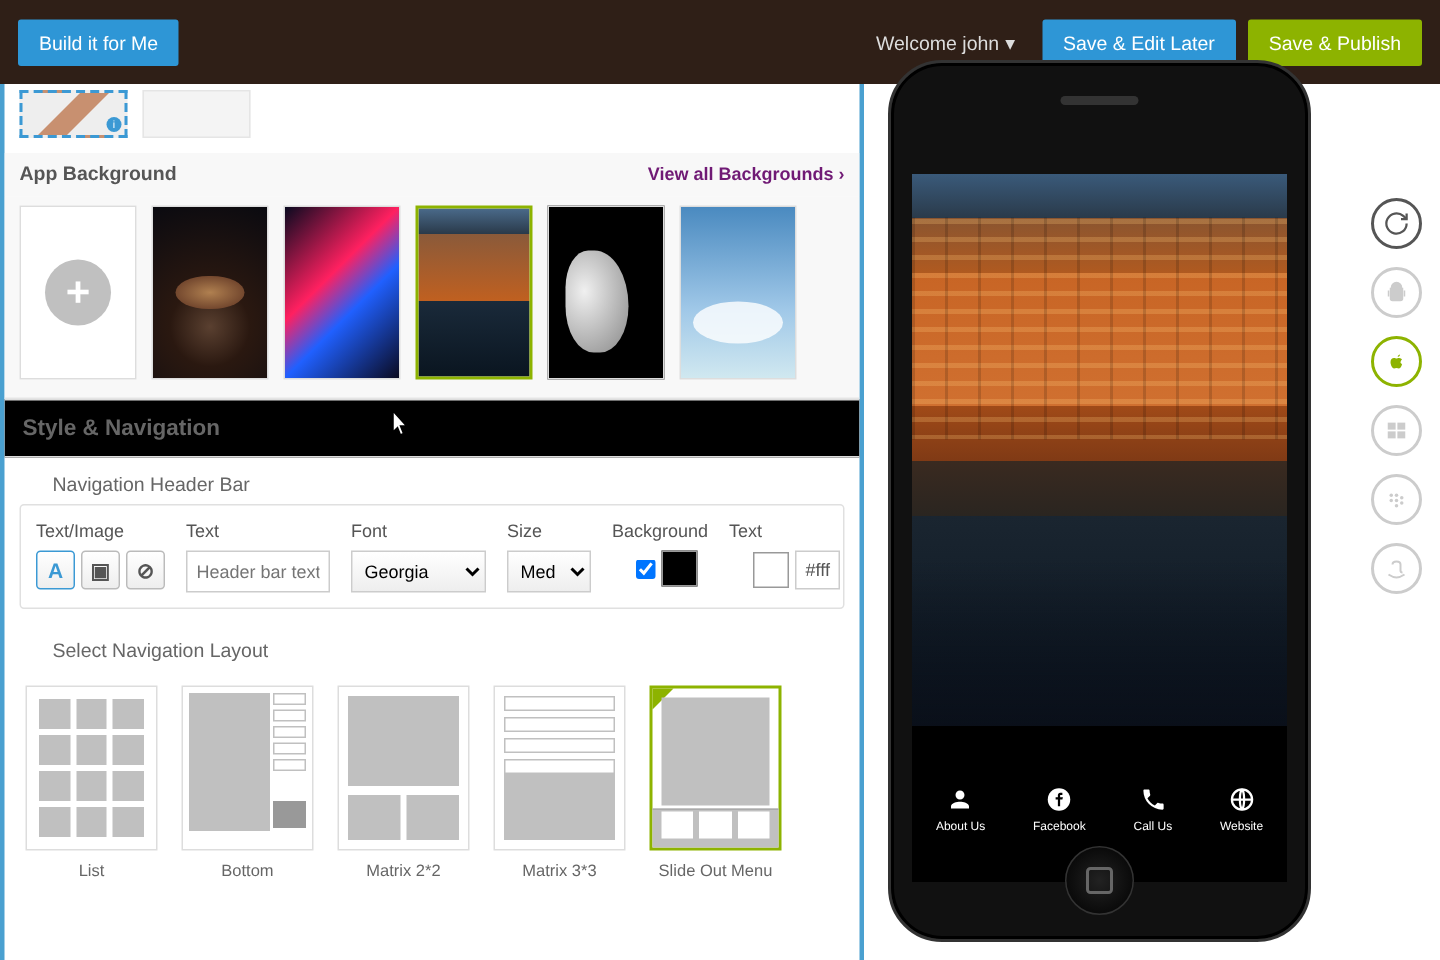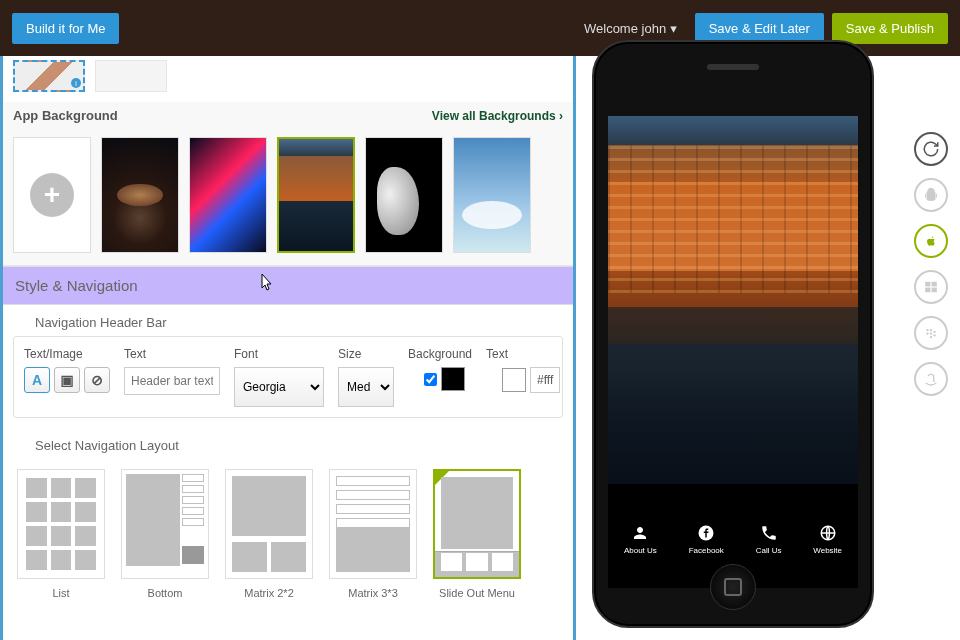--- a/index.html
+++ b/index.html
@@ -25,7 +25,7 @@
 .blank-slot { width: 72px; height: 32px; background: #f4f4f4; border: 1px solid #e5e5e5; }
 
 .section-label-row { display: flex; justify-content: space-between; align-items: center; padding: 6px 10px 8px; color: #555; font-size: 13px; background: #f8f8f8; font-weight: bold;}
-.section-label-row a { color: #14532d; font-size: 12px; text-decoration: none; }
+.section-label-row a { color: #701a75; font-size: 12px; text-decoration: none; }
 
 .bg-thumbs { display: flex; gap: 10px; padding: 6px 10px 12px; background: #f8f8f8; border-bottom: 1px solid #e5e5e5; }
 .thumb { width: 78px; height: 116px; background: #fff; border: 1px solid #ddd; cursor: pointer; position: relative; overflow: hidden; }

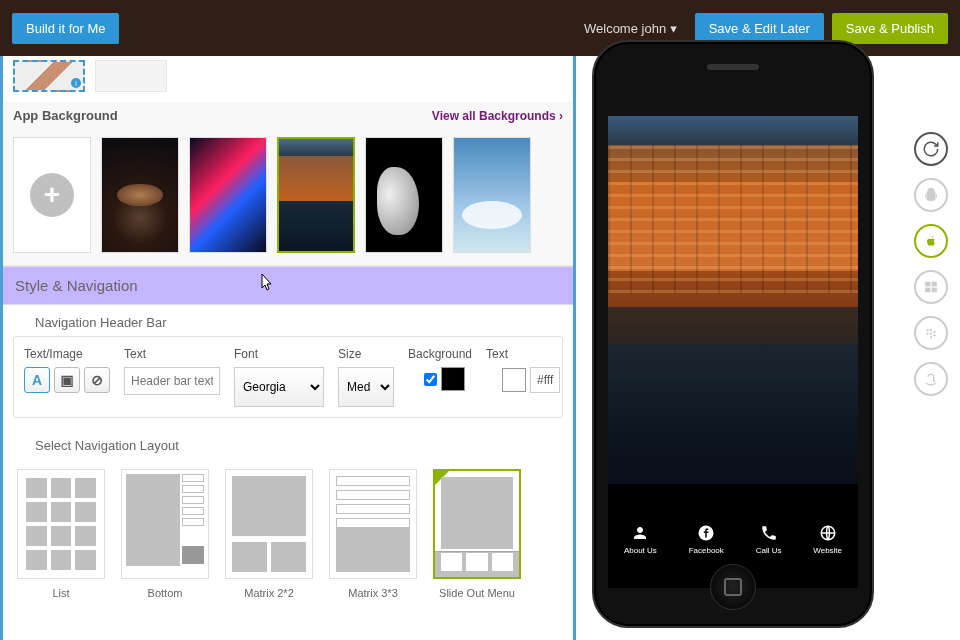--- a/index.html
+++ b/index.html
@@ -41,7 +41,7 @@
 .th-sky { background: linear-gradient(180deg, #4a8ac0 0%, #a0c8e8 60%, #d0e8f0 100%); position:relative;}
 .th-sky::after{content:"";position:absolute;bottom:20%;left:10%;width:80%;height:25%;background:rgba(255,255,255,0.8);border-radius:50%;}
 
-.style-header { background: #c4b5fd; border-top: 1px solid #ddd; border-bottom: 1px solid #ddd; padding: 10px 12px; color: #666; font-size: 15px; }
+.style-header { background: #000000; border-top: 1px solid #ddd; border-bottom: 1px solid #ddd; padding: 10px 12px; color: #666; font-size: 15px; font-weight: bold; }
 .sub-label { padding: 10px 12px 6px; color: #666; font-size: 13px; margin-left: 20px; }
 
 .nav-config { margin: 0 10px 10px; border: 1px solid #e0e0e0; border-radius: 3px; padding: 10px; display: flex; gap: 14px; align-items: flex-start; background: #fff; }

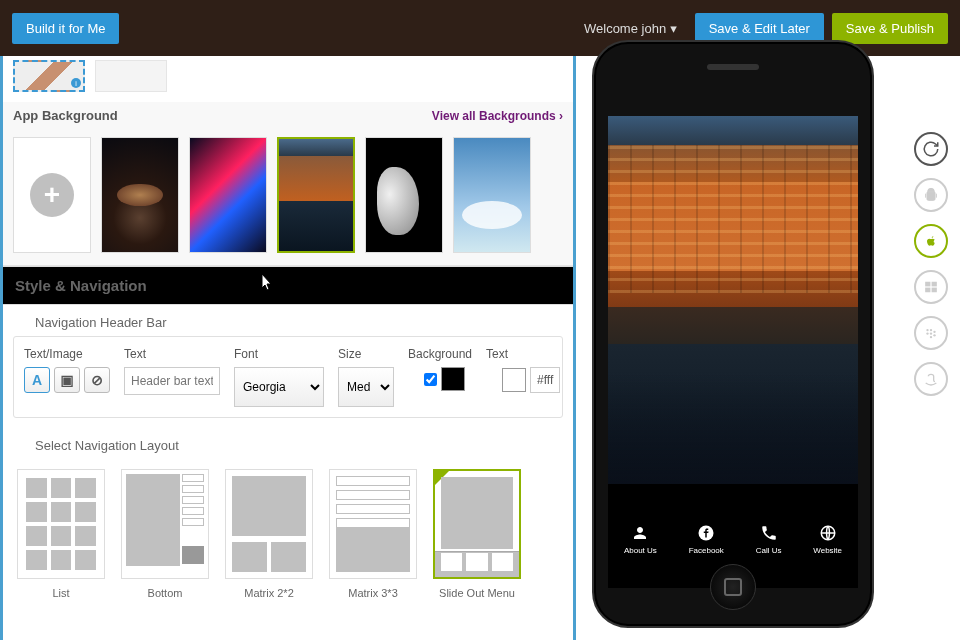--- a/index.html
+++ b/index.html
@@ -51,7 +51,7 @@
 .tbtn { width: 26px; height: 26px; border: 1px solid #bbb; border-radius: 3px; background: linear-gradient(#fff,#eee); cursor: pointer; display: flex; align-items: center; justify-content: center; font-size: 14px; font-weight: bold; color: #555;}
 .tbtn.active { border-color: #3b99d4; color: #3b99d4; }
 .txt-input { width: 96px; height: 28px; border: 1px solid #ccc; padding: 0 6px; font-size: 12px; color: #999; }
-.sel { height: 40px; border: 1px solid #ccc; background: linear-gradient(#fff,#eee); font-size: 12px; padding: 0 4px; }
+.sel { height: 28px; border: 1px solid #ccc; background: linear-gradient(#fff,#eee); font-size: 12px; padding: 0 4px; }
 .sel.font { width: 90px; }
 .sel.size { width: 56px; }
 .chk-row { display: flex; align-items: center; gap: 4px; padding-left: 16px; }

